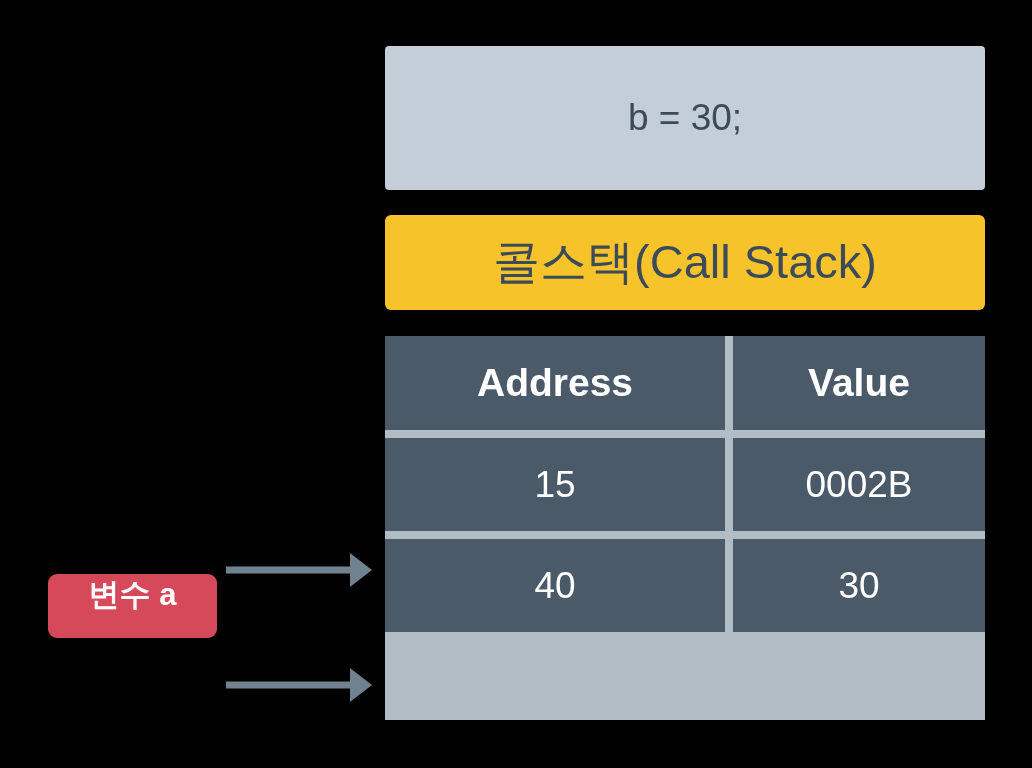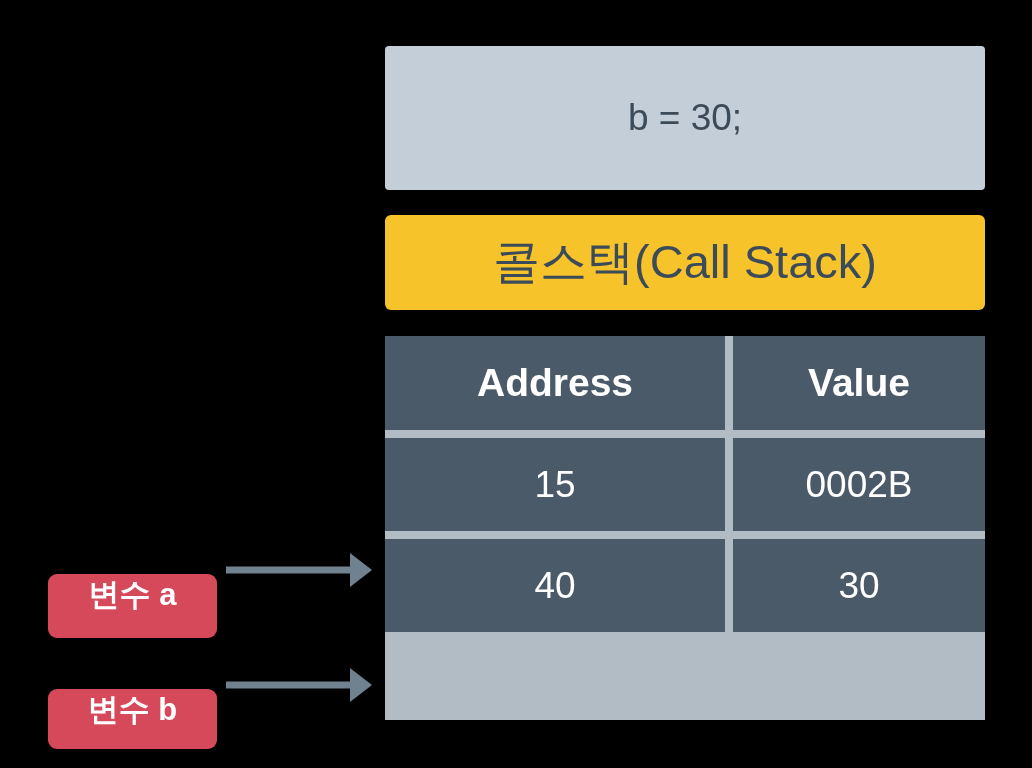--- a/index.html
+++ b/index.html
@@ -116,9 +116,6 @@
     <span>변수 a</span>
   </div>
 
-  <div class="var-label b">
-    <span>변수 b</span>
-  </div>
 
   <svg class="arrow a" viewBox="0 0 146 36" xmlns="http://www.w3.org/2000/svg">
     <rect x="0" y="14.5" width="125" height="7"></rect>

